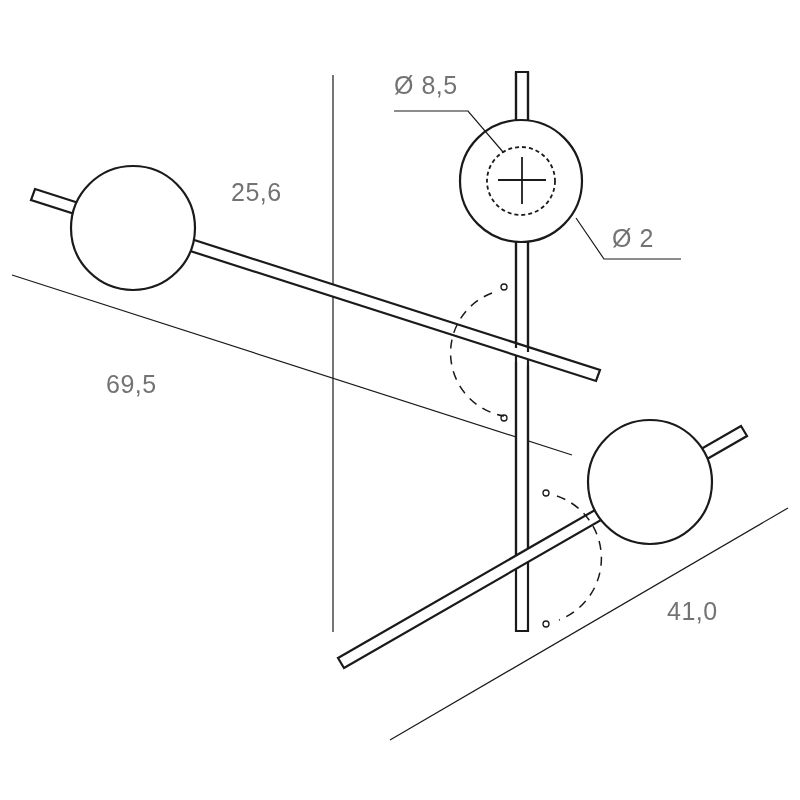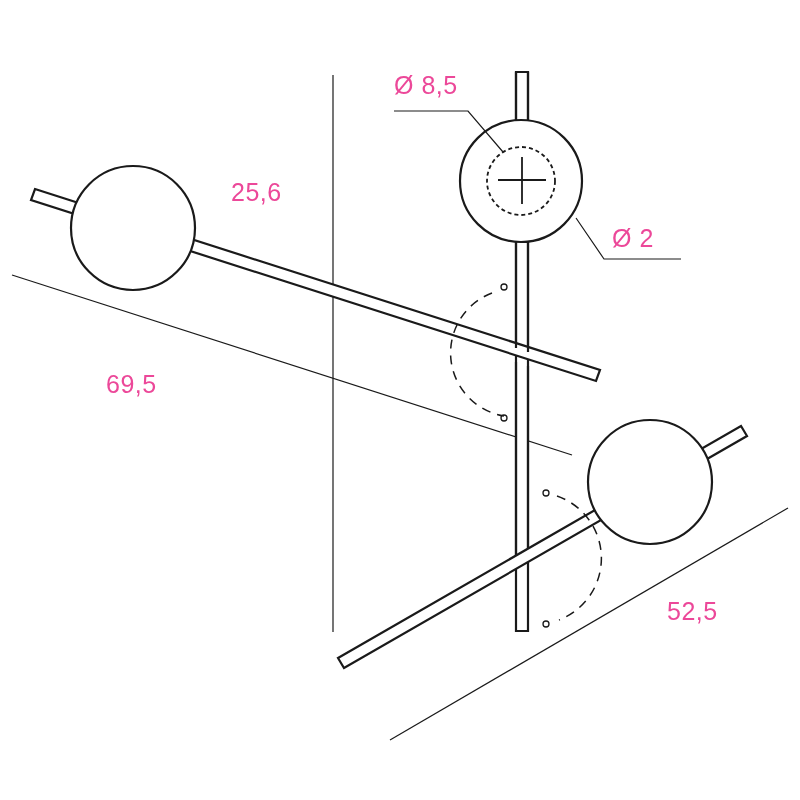--- a/index.html
+++ b/index.html
@@ -5,7 +5,7 @@
   html, body { margin: 0; padding: 0; background: #ffffff; }
   #canvas { position: relative; width: 800px; height: 800px; background: #ffffff; overflow: hidden; }
   svg { position: absolute; left: 0; top: 0; }
-  .lbl { position: absolute; font-family: "Liberation Sans", sans-serif; font-size: 25px; color: #ec4899; white-space: nowrap; letter-spacing: 0.5px; }
+  .lbl { position: absolute; font-family: "Liberation Sans", sans-serif; font-size: 25px; color: #737373; white-space: nowrap; letter-spacing: 0.5px; }
 </style>
 </head>
 <body>

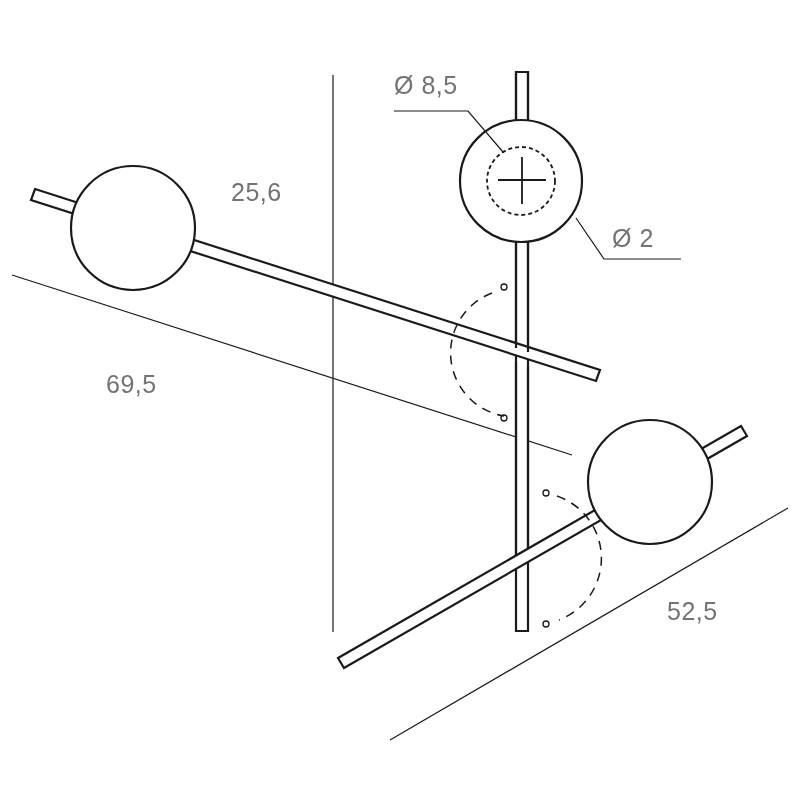--- a/index.html
+++ b/index.html
@@ -71,7 +71,7 @@
 
   <div class="lbl" style="left:231px; top:178px;">25,6</div>
   <div class="lbl" style="left:106px; top:334px;margin-top:36px;">69,5</div>
-  <div class="lbl" style="left:667px; top:597px;">52,5</div>
+  <div class="lbl" style="left:667px; top:597px;">41,0</div>
   <div class="lbl" style="left:394px; top:71px;">Ø 8,5</div>
   <div class="lbl" style="left:612px; top:224px;">Ø 2</div>
 </div>

